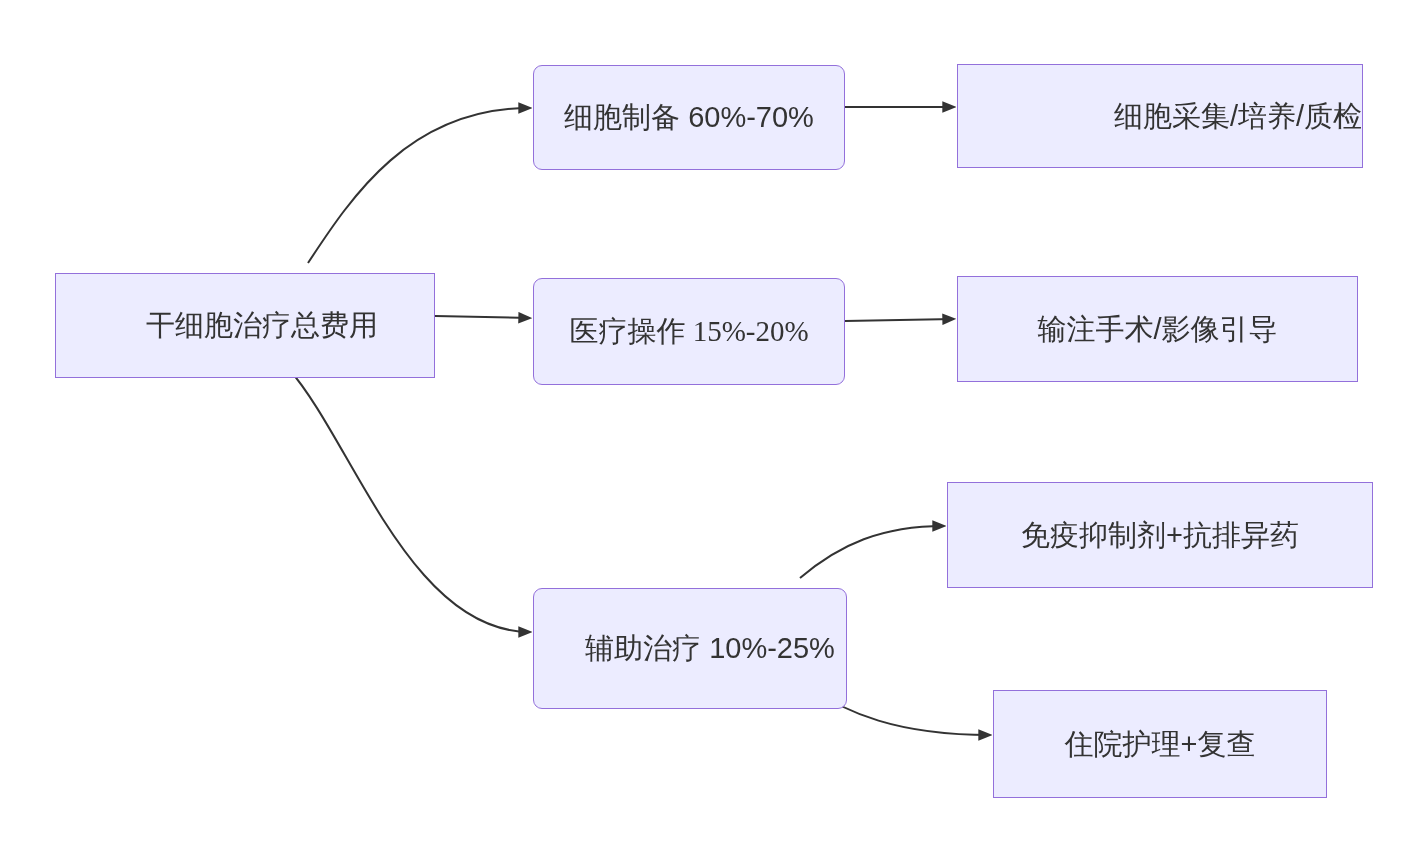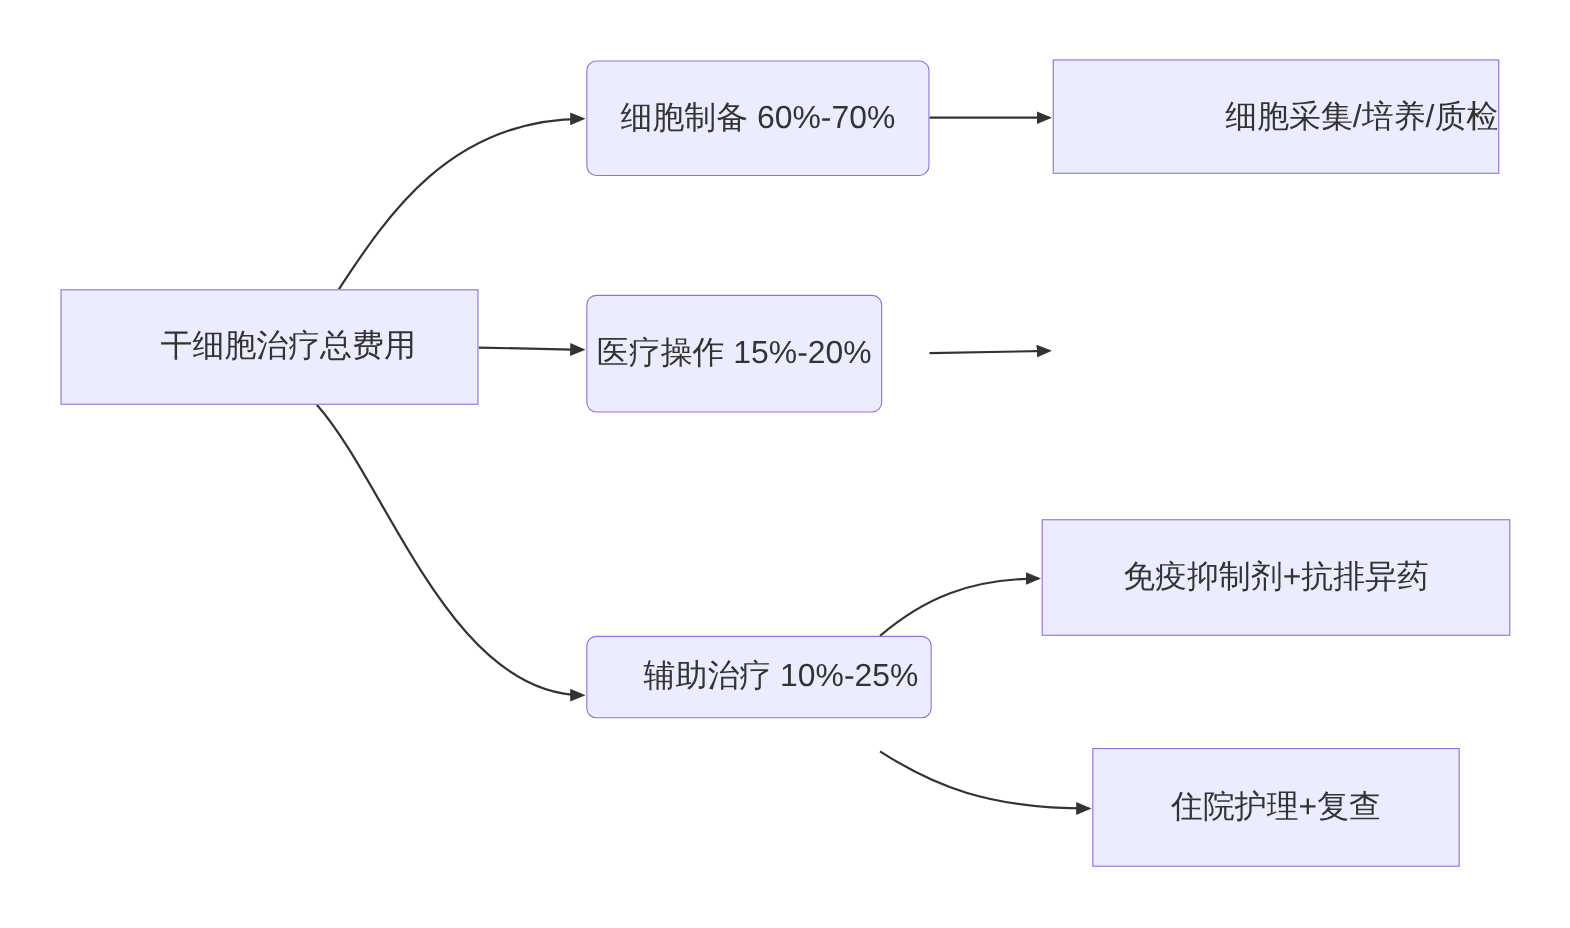--- a/index.html
+++ b/index.html
@@ -48,6 +48,7 @@
     font-size:29px;
     line-height:1.2;
     white-space:nowrap;
+    margin-top:10px;
   }
   .node.rounded{border-radius:9px;}
   

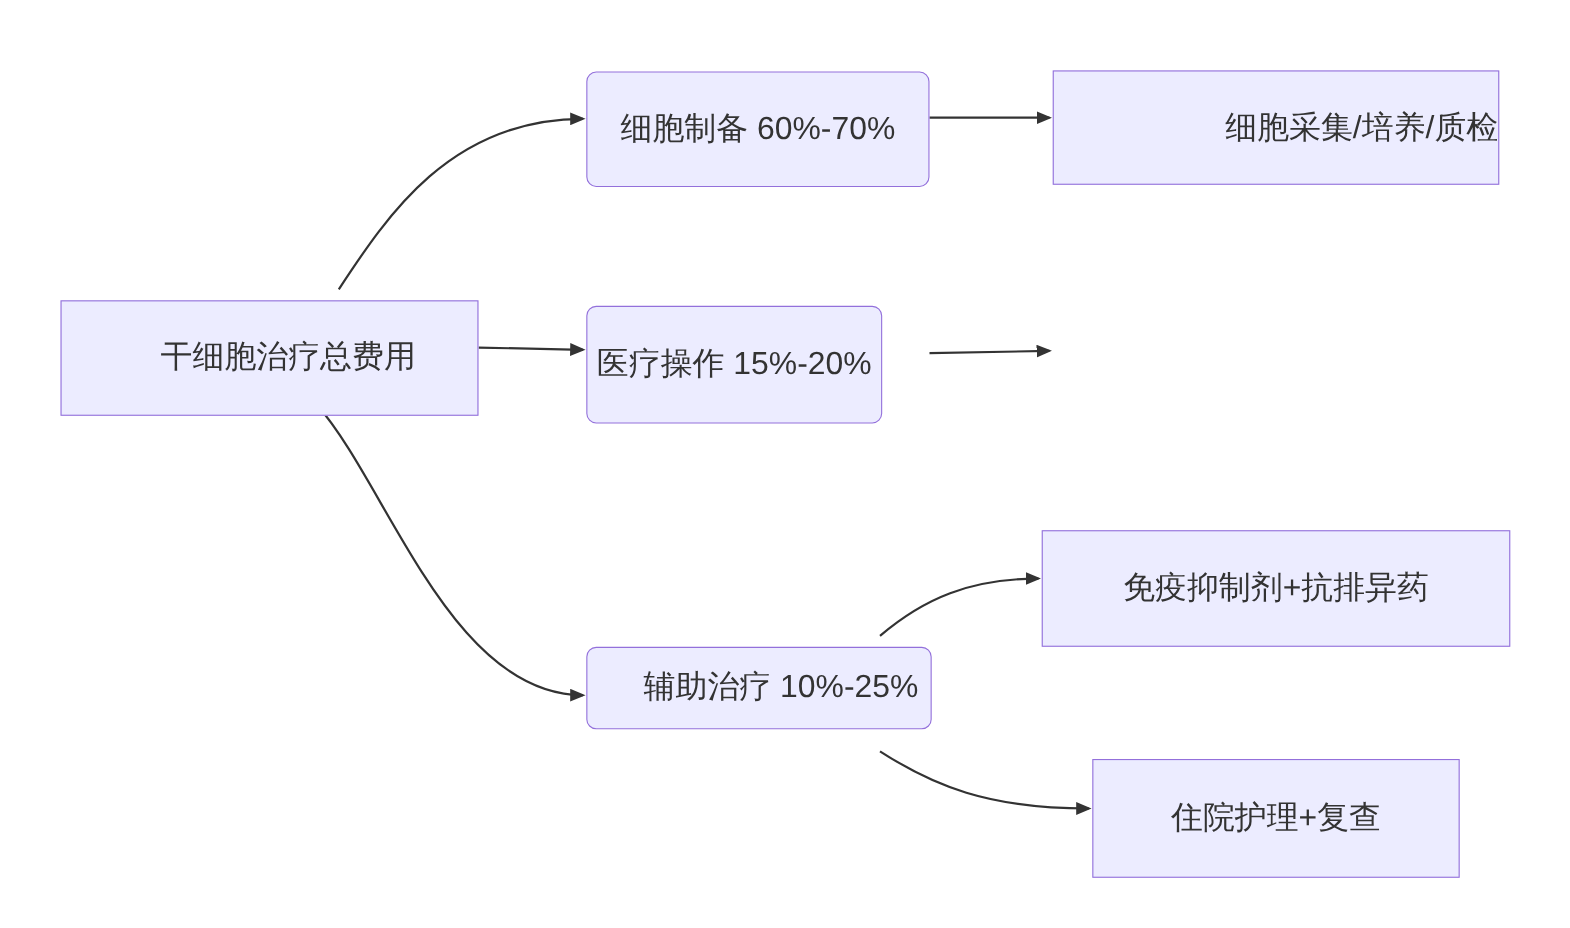--- a/index.html
+++ b/index.html
@@ -55,7 +55,7 @@
   .n-root            {left:55px;  top:263px; width:380px; height:105px;padding-left:34px;}
   .n-cell-prep       {left:533px; top:55px;  width:312px; height:105px;}
   .n-cell-prep-detail{left:957px; top:54px;  width:406px; height:104px;justify-content:flex-end;}
-  .n-medical-op      {left:533px; top:268px; width:269px; height:107px;}
+  .n-medical-op      {left:533px; top:268px; width:312px; height:107px;font-family:Liberation Serif, serif;}
   .n-medical-detail  {left:957px; top:266px; width:401px; height:106px;}
   .n-adjunct         {left:533px; top:578px; width:314px; height:75px;padding-left:40px;}
   .n-adjunct-drugs   {left:947px; top:472px; width:426px; height:106px;}

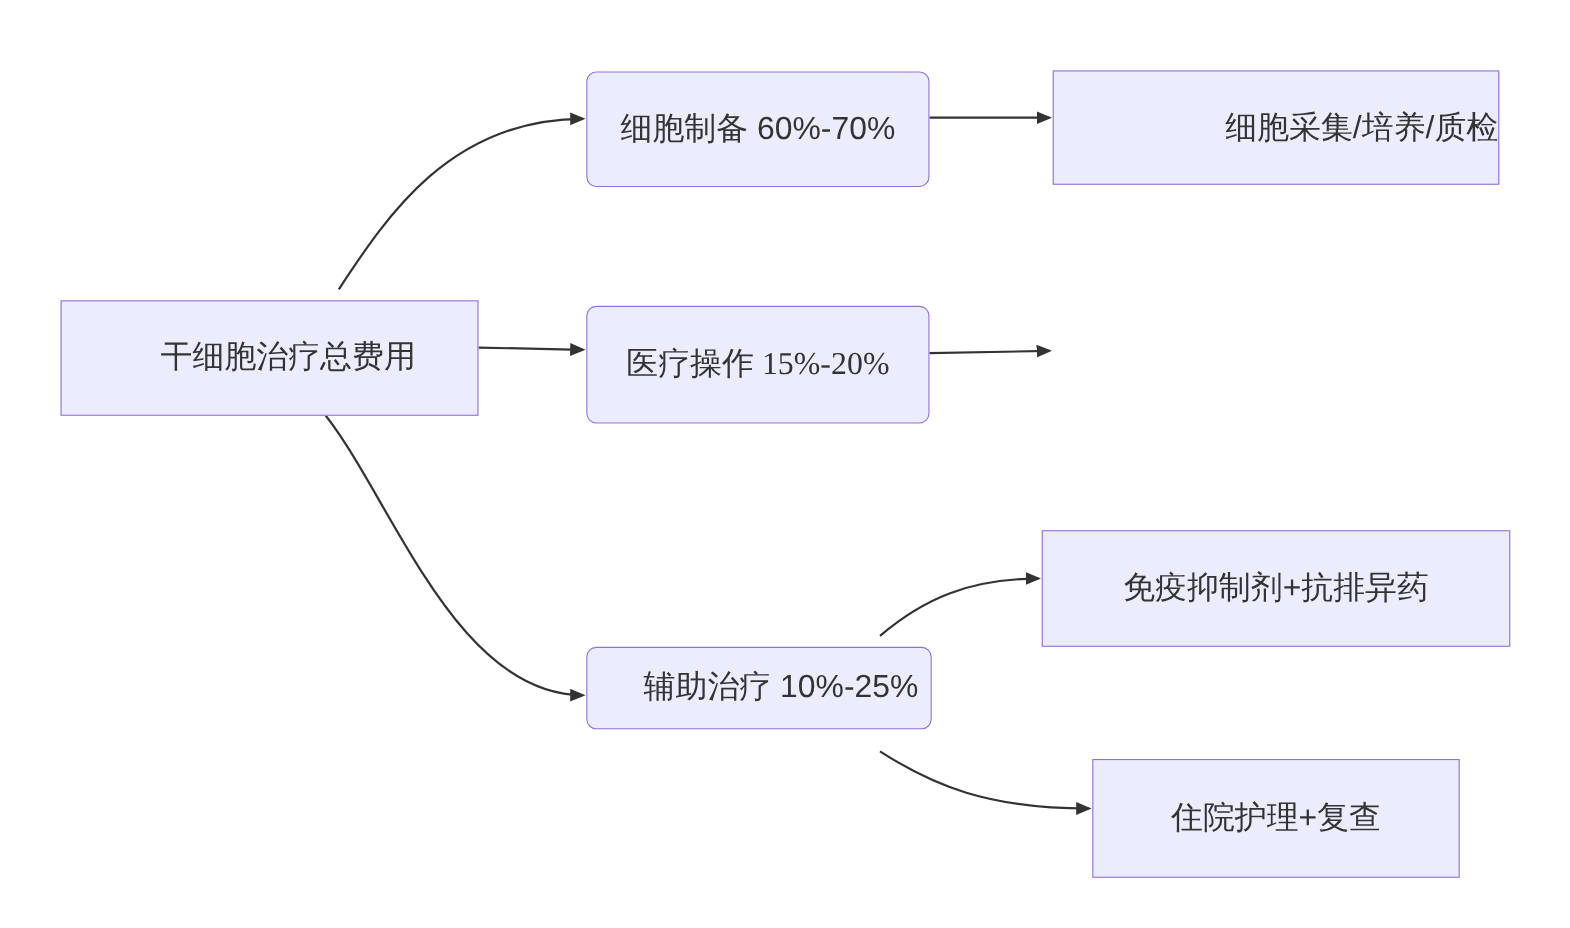--- a/index.html
+++ b/index.html
@@ -97,6 +97,9 @@
     <span>医疗操作 15%-20%</span>
   </div>
 
+  <div class="node n-medical-detail">
+    <span>输注手术/影像引导</span>
+  </div>
 
   <div class="node rounded n-adjunct">
     <span>辅助治疗 10%-25%</span>

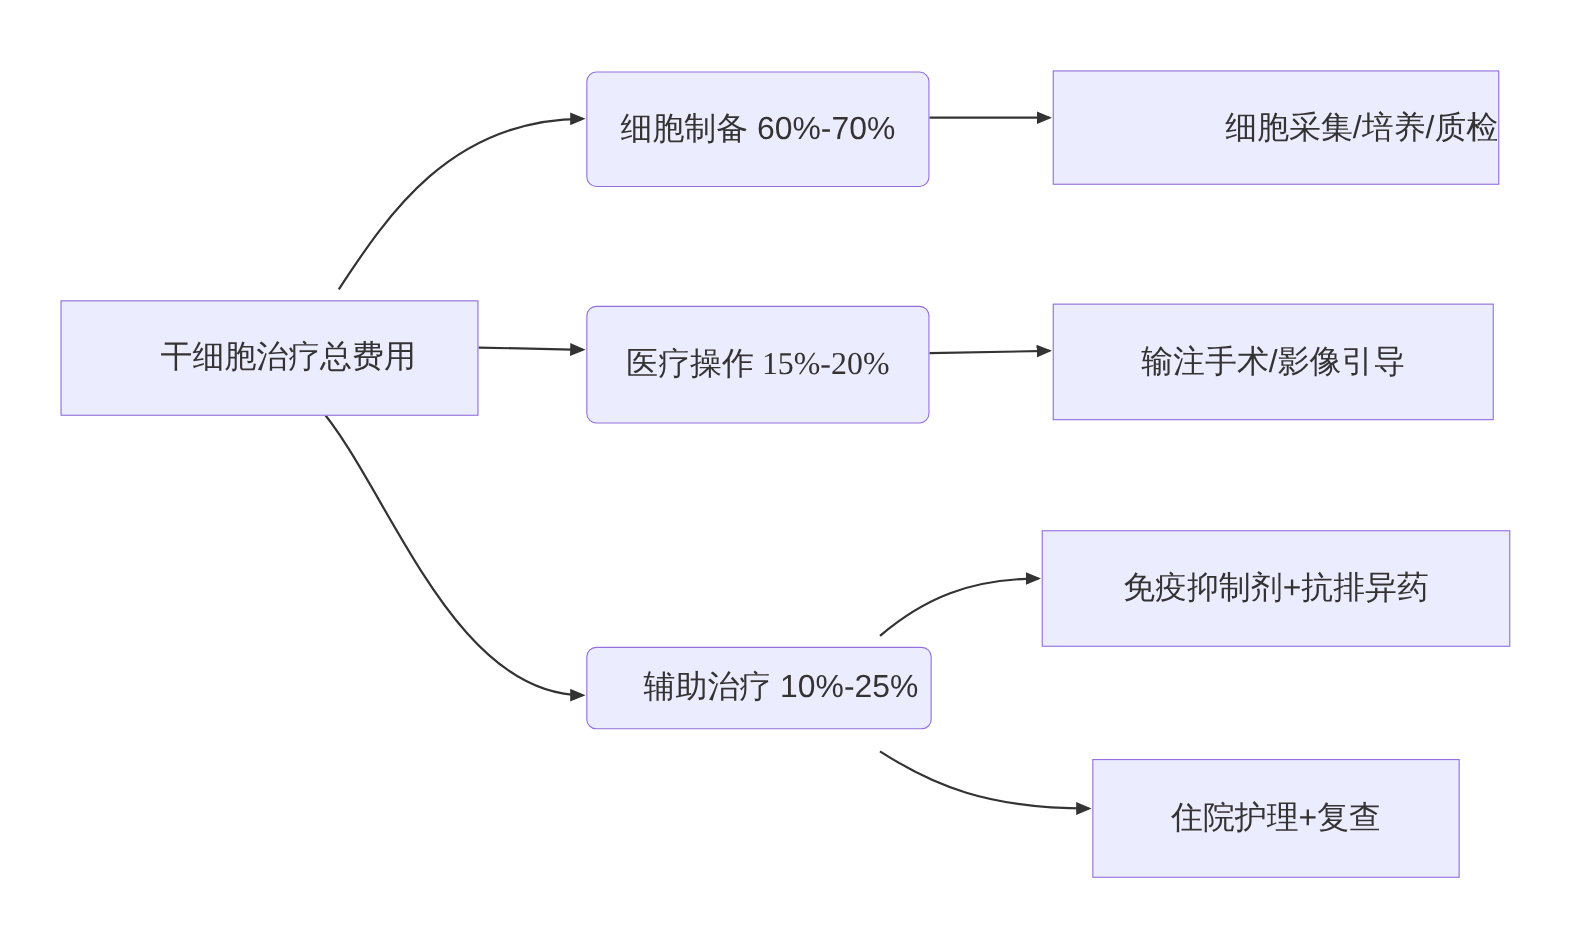--- a/index.html
+++ b/index.html
@@ -57,7 +57,7 @@
   .n-cell-prep-detail{left:957px; top:54px;  width:406px; height:104px;justify-content:flex-end;}
   .n-medical-op      {left:533px; top:268px; width:312px; height:107px;font-family:Liberation Serif, serif;}
   .n-medical-detail  {left:957px; top:266px; width:401px; height:106px;}
-  .n-adjunct         {left:533px; top:578px; width:314px; height:75px;padding-left:40px;}
+  .n-adjunct         {left:533px; top:578px; width:314px; height:121px;padding-left:40px;}
   .n-adjunct-drugs   {left:947px; top:472px; width:426px; height:106px;}
   .n-adjunct-care    {left:993px; top:680px; width:334px; height:108px;}
 </style>

